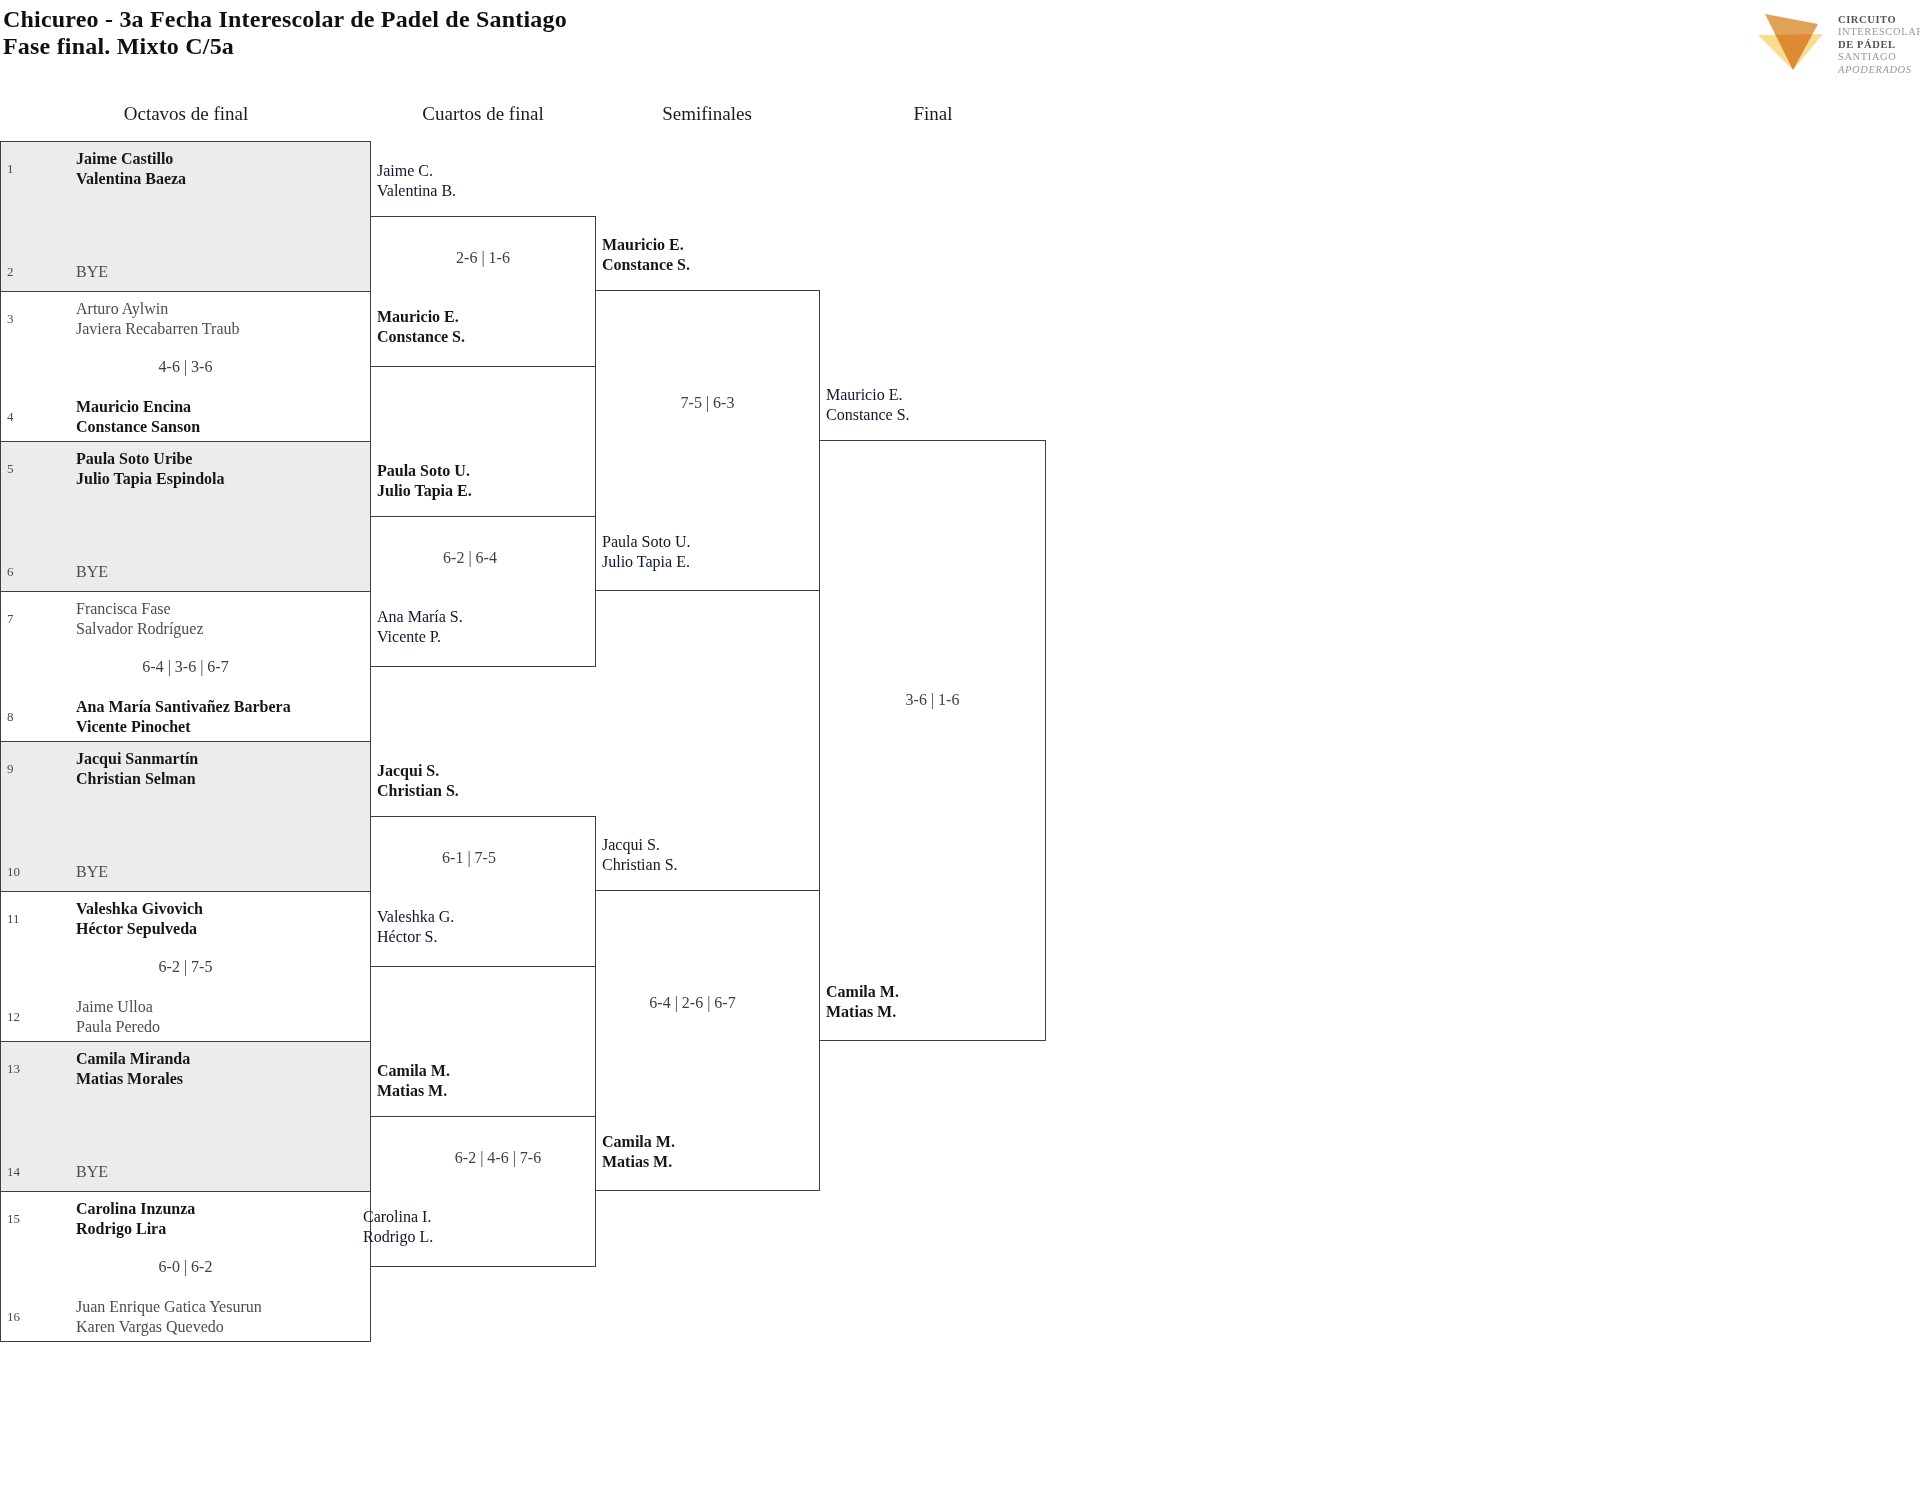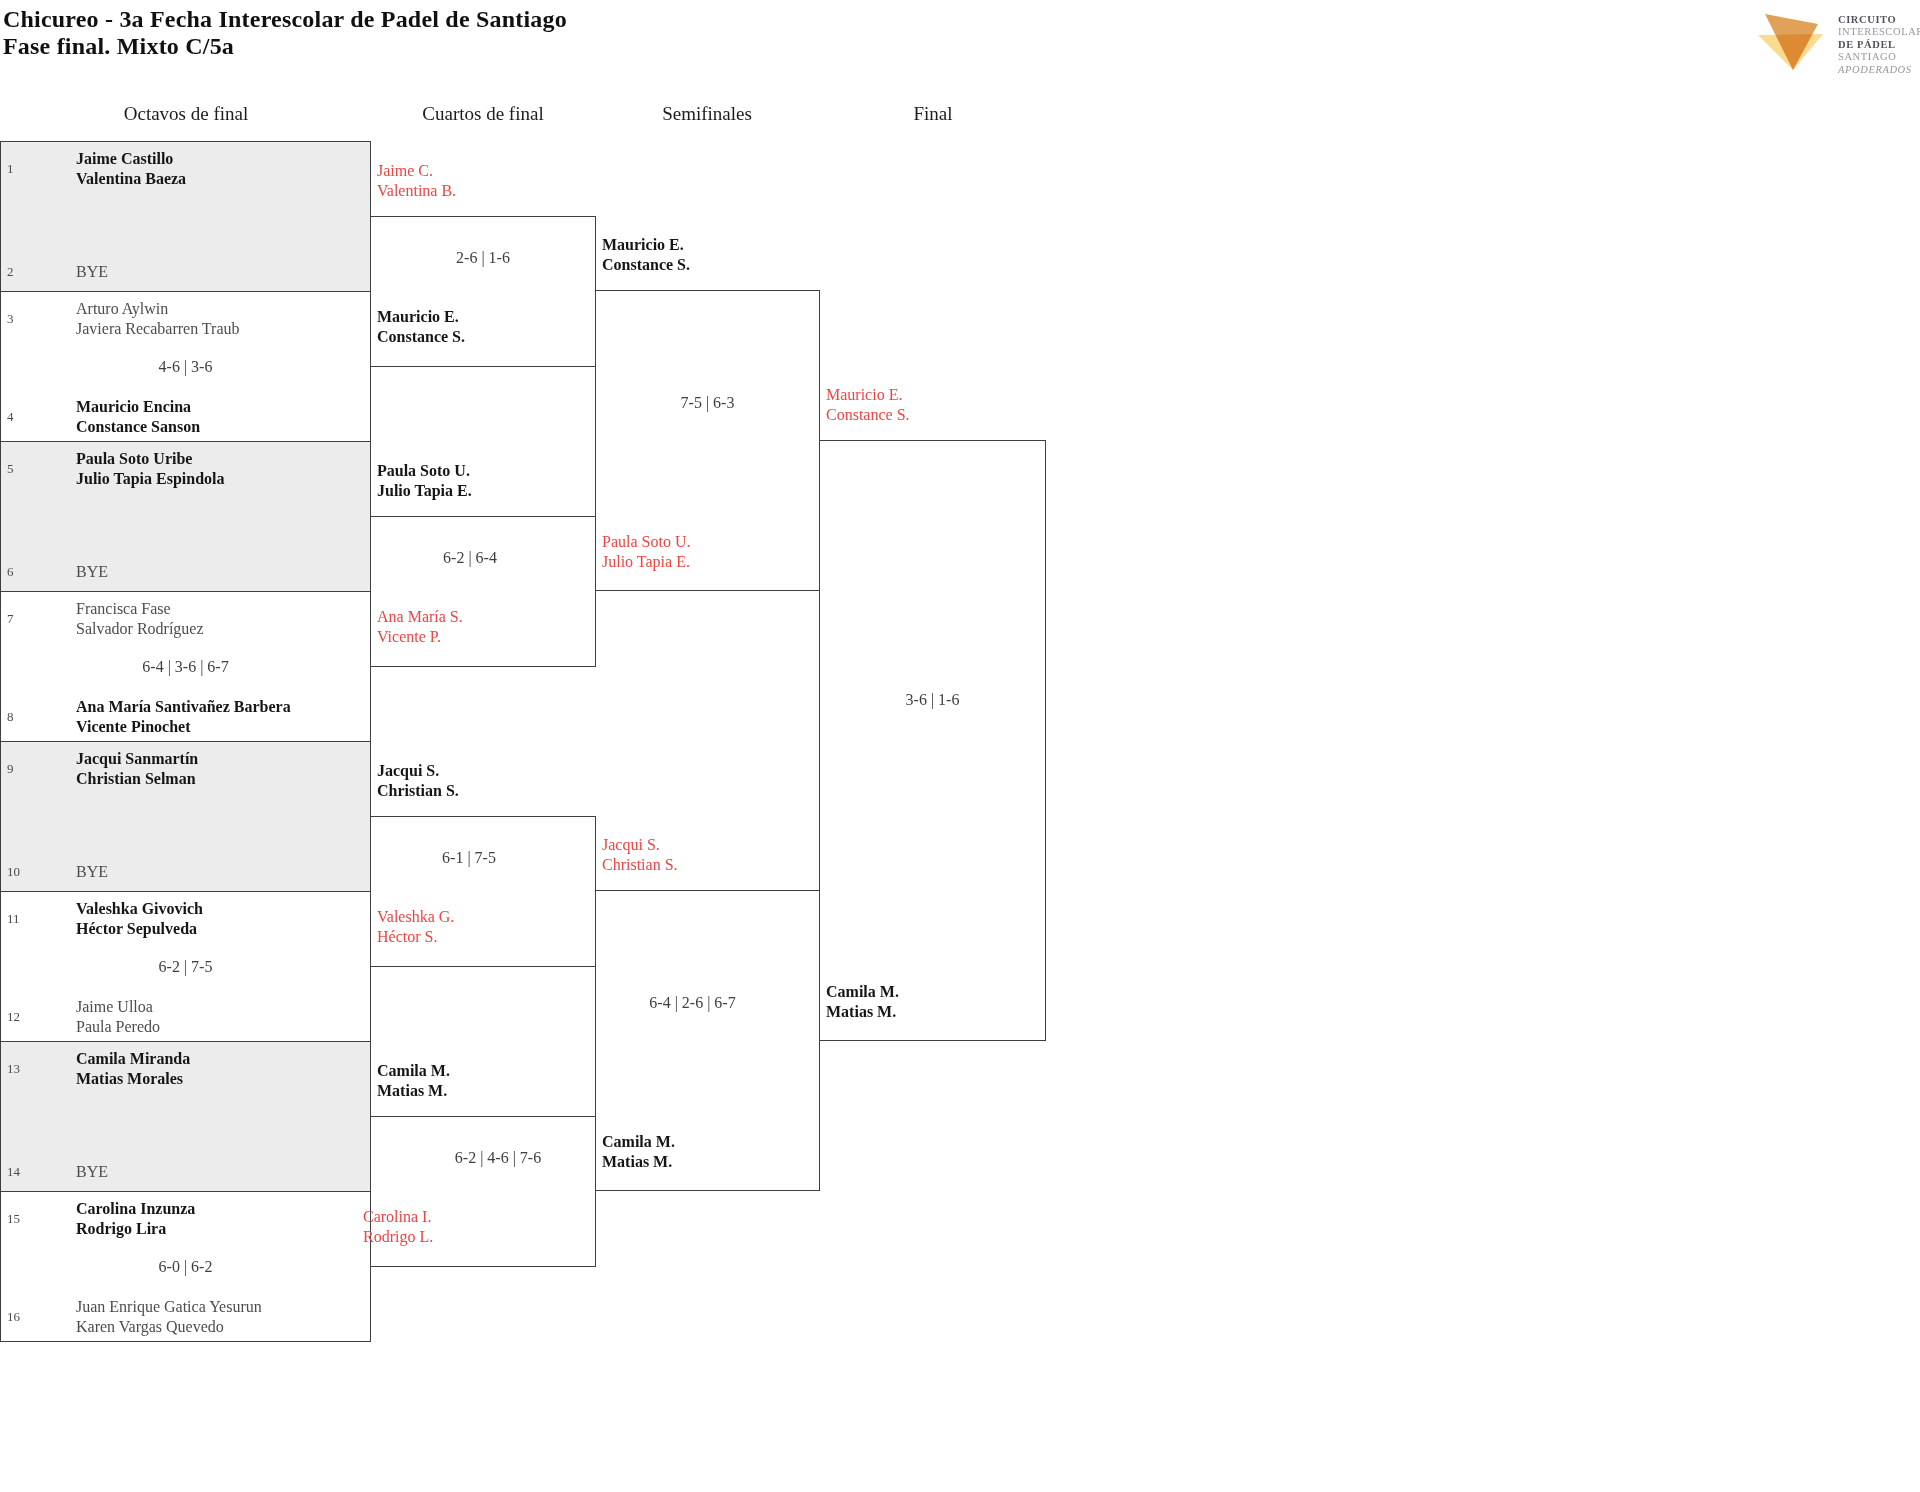--- a/index.html
+++ b/index.html
@@ -33,7 +33,7 @@
     position:absolute; left:0; width:100%; top:65px; text-align:center;
     font-size:16px; line-height:20px; color:#3f3f3f;
   }
-  .label { position:absolute; font-size:16px; line-height:20px; color:#ef4444; white-space:nowrap; }
+  .label { position:absolute; font-size:16px; line-height:20px; color:#0f172a; white-space:nowrap; }
   .label.bold { font-weight:700; color:#161616; }
   .rscore { position:absolute; text-align:center; font-size:16px; line-height:20px; color:#3f3f3f; }
   .logo { position:absolute; left:1757px; top:10px; width:160px; height:66px; }

